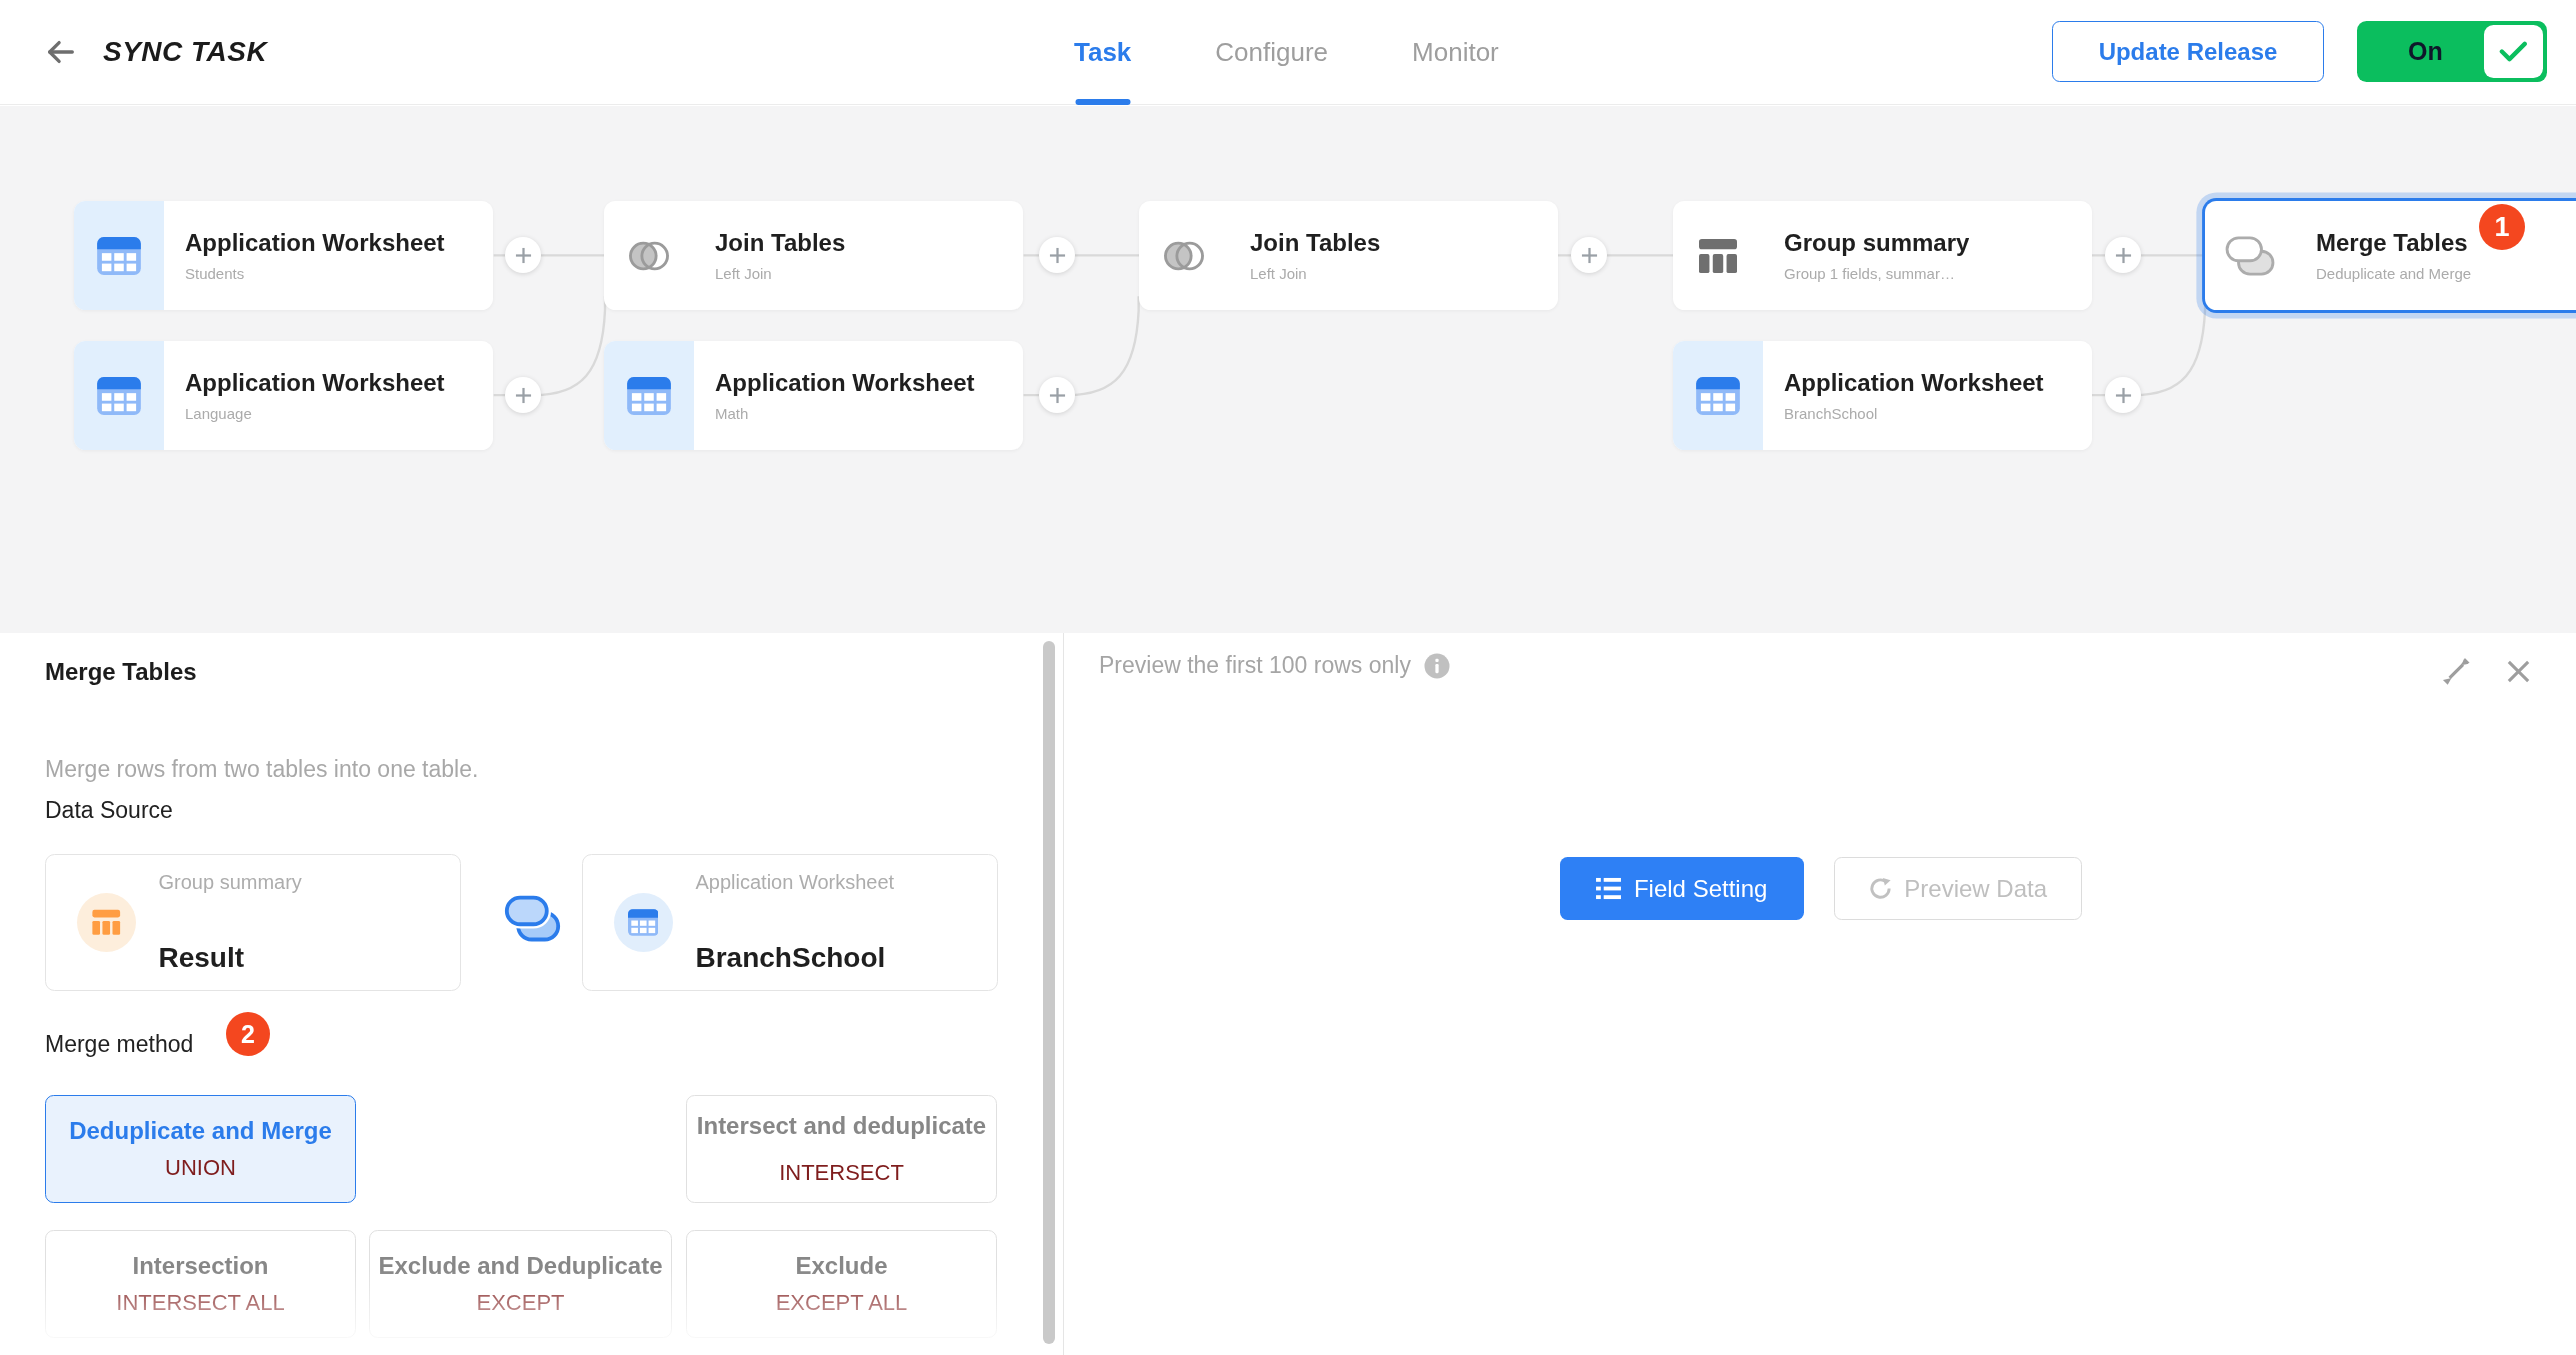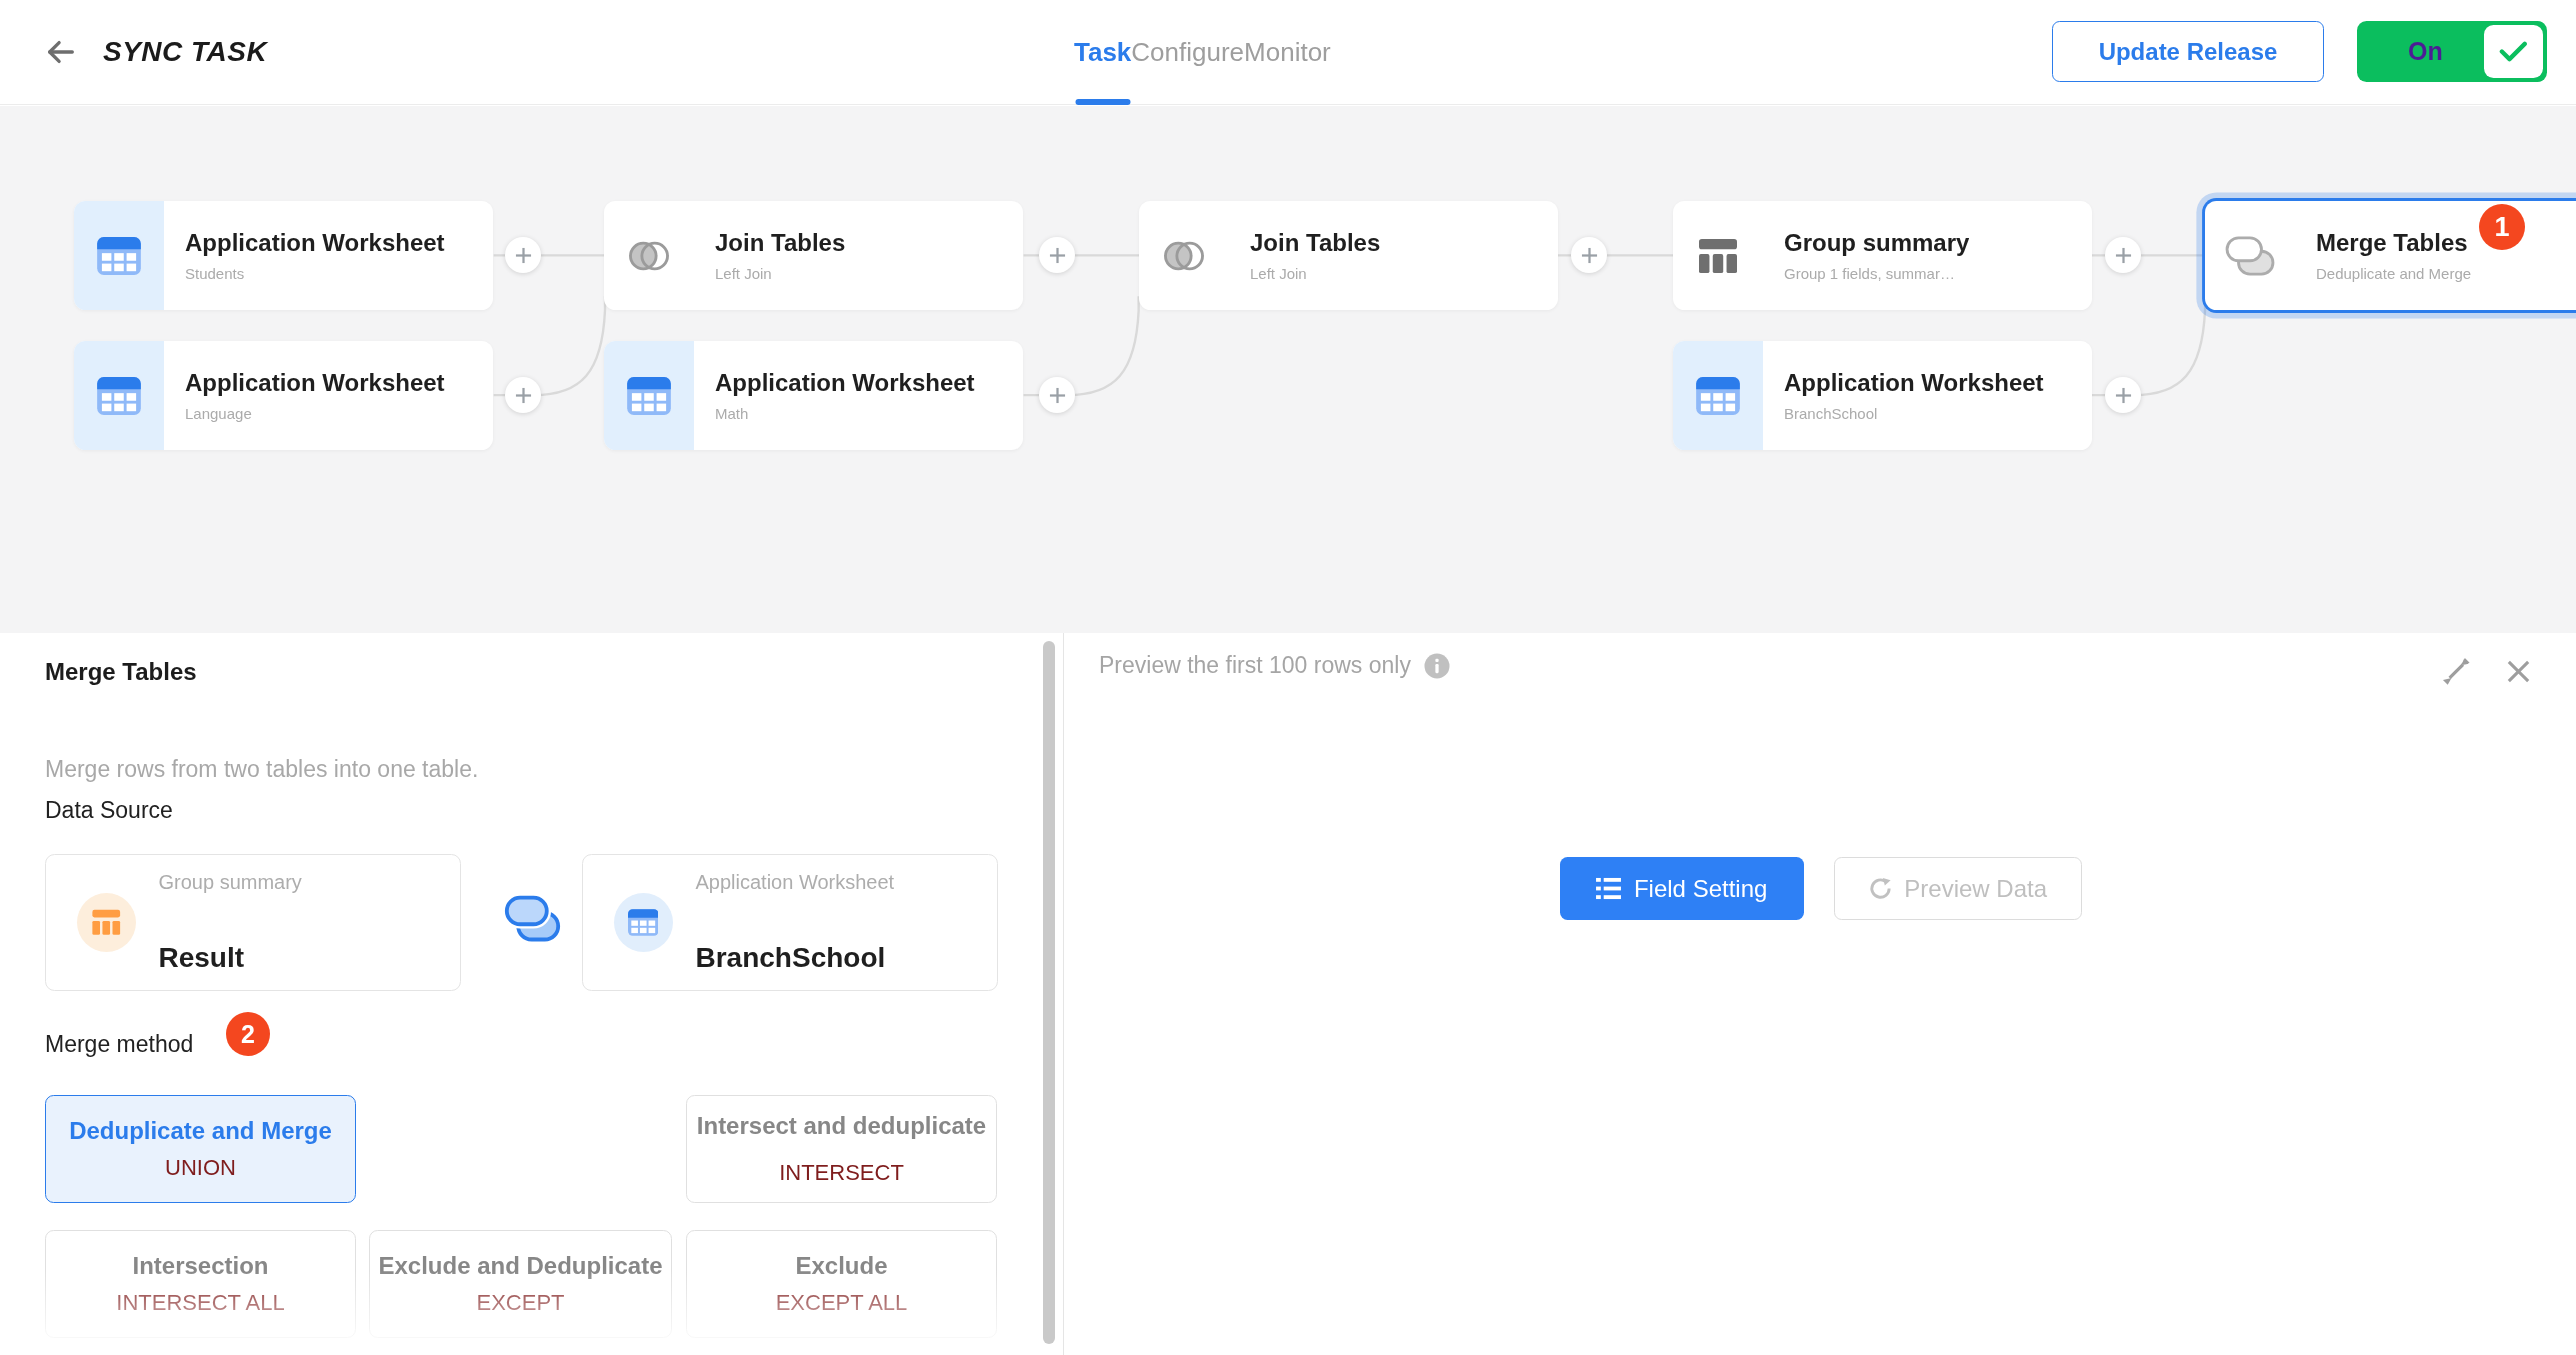--- a/index.html
+++ b/index.html
@@ -10,7 +10,7 @@
   .header { position:absolute; left:0; top:0; width:2576px; height:105px; background:#fff; border-bottom:1px solid #ECECEC; z-index:5; }
   .back-btn { position:absolute; left:42px; top:36px; width:38px; height:32px; cursor:pointer; }
   .app-title { position:absolute; left:103px; top:36px; font-size:28px; font-weight:700; color:#1b1b1b; letter-spacing:0.5px;font-style:italic; }
-  .tabs { position:absolute; left:1074px; top:0; height:105px; display:flex; align-items:center; }
+  .tabs { position:absolute; left:1074px; top:0; height:105px; display:flex; align-items:center; gap:84px; }
   .tab { font-size:26px; color:#9E9E9E; cursor:pointer; position:relative; height:105px; display:flex; align-items:center; }
   .tab.active { color:#2B7CEB; font-weight:700; }
   .tab.active::after { content:""; position:absolute; left:50%; transform:translateX(-50%); bottom:0; width:55px; height:5.7px; border-radius:2.9px; background:#2B7CEB; }

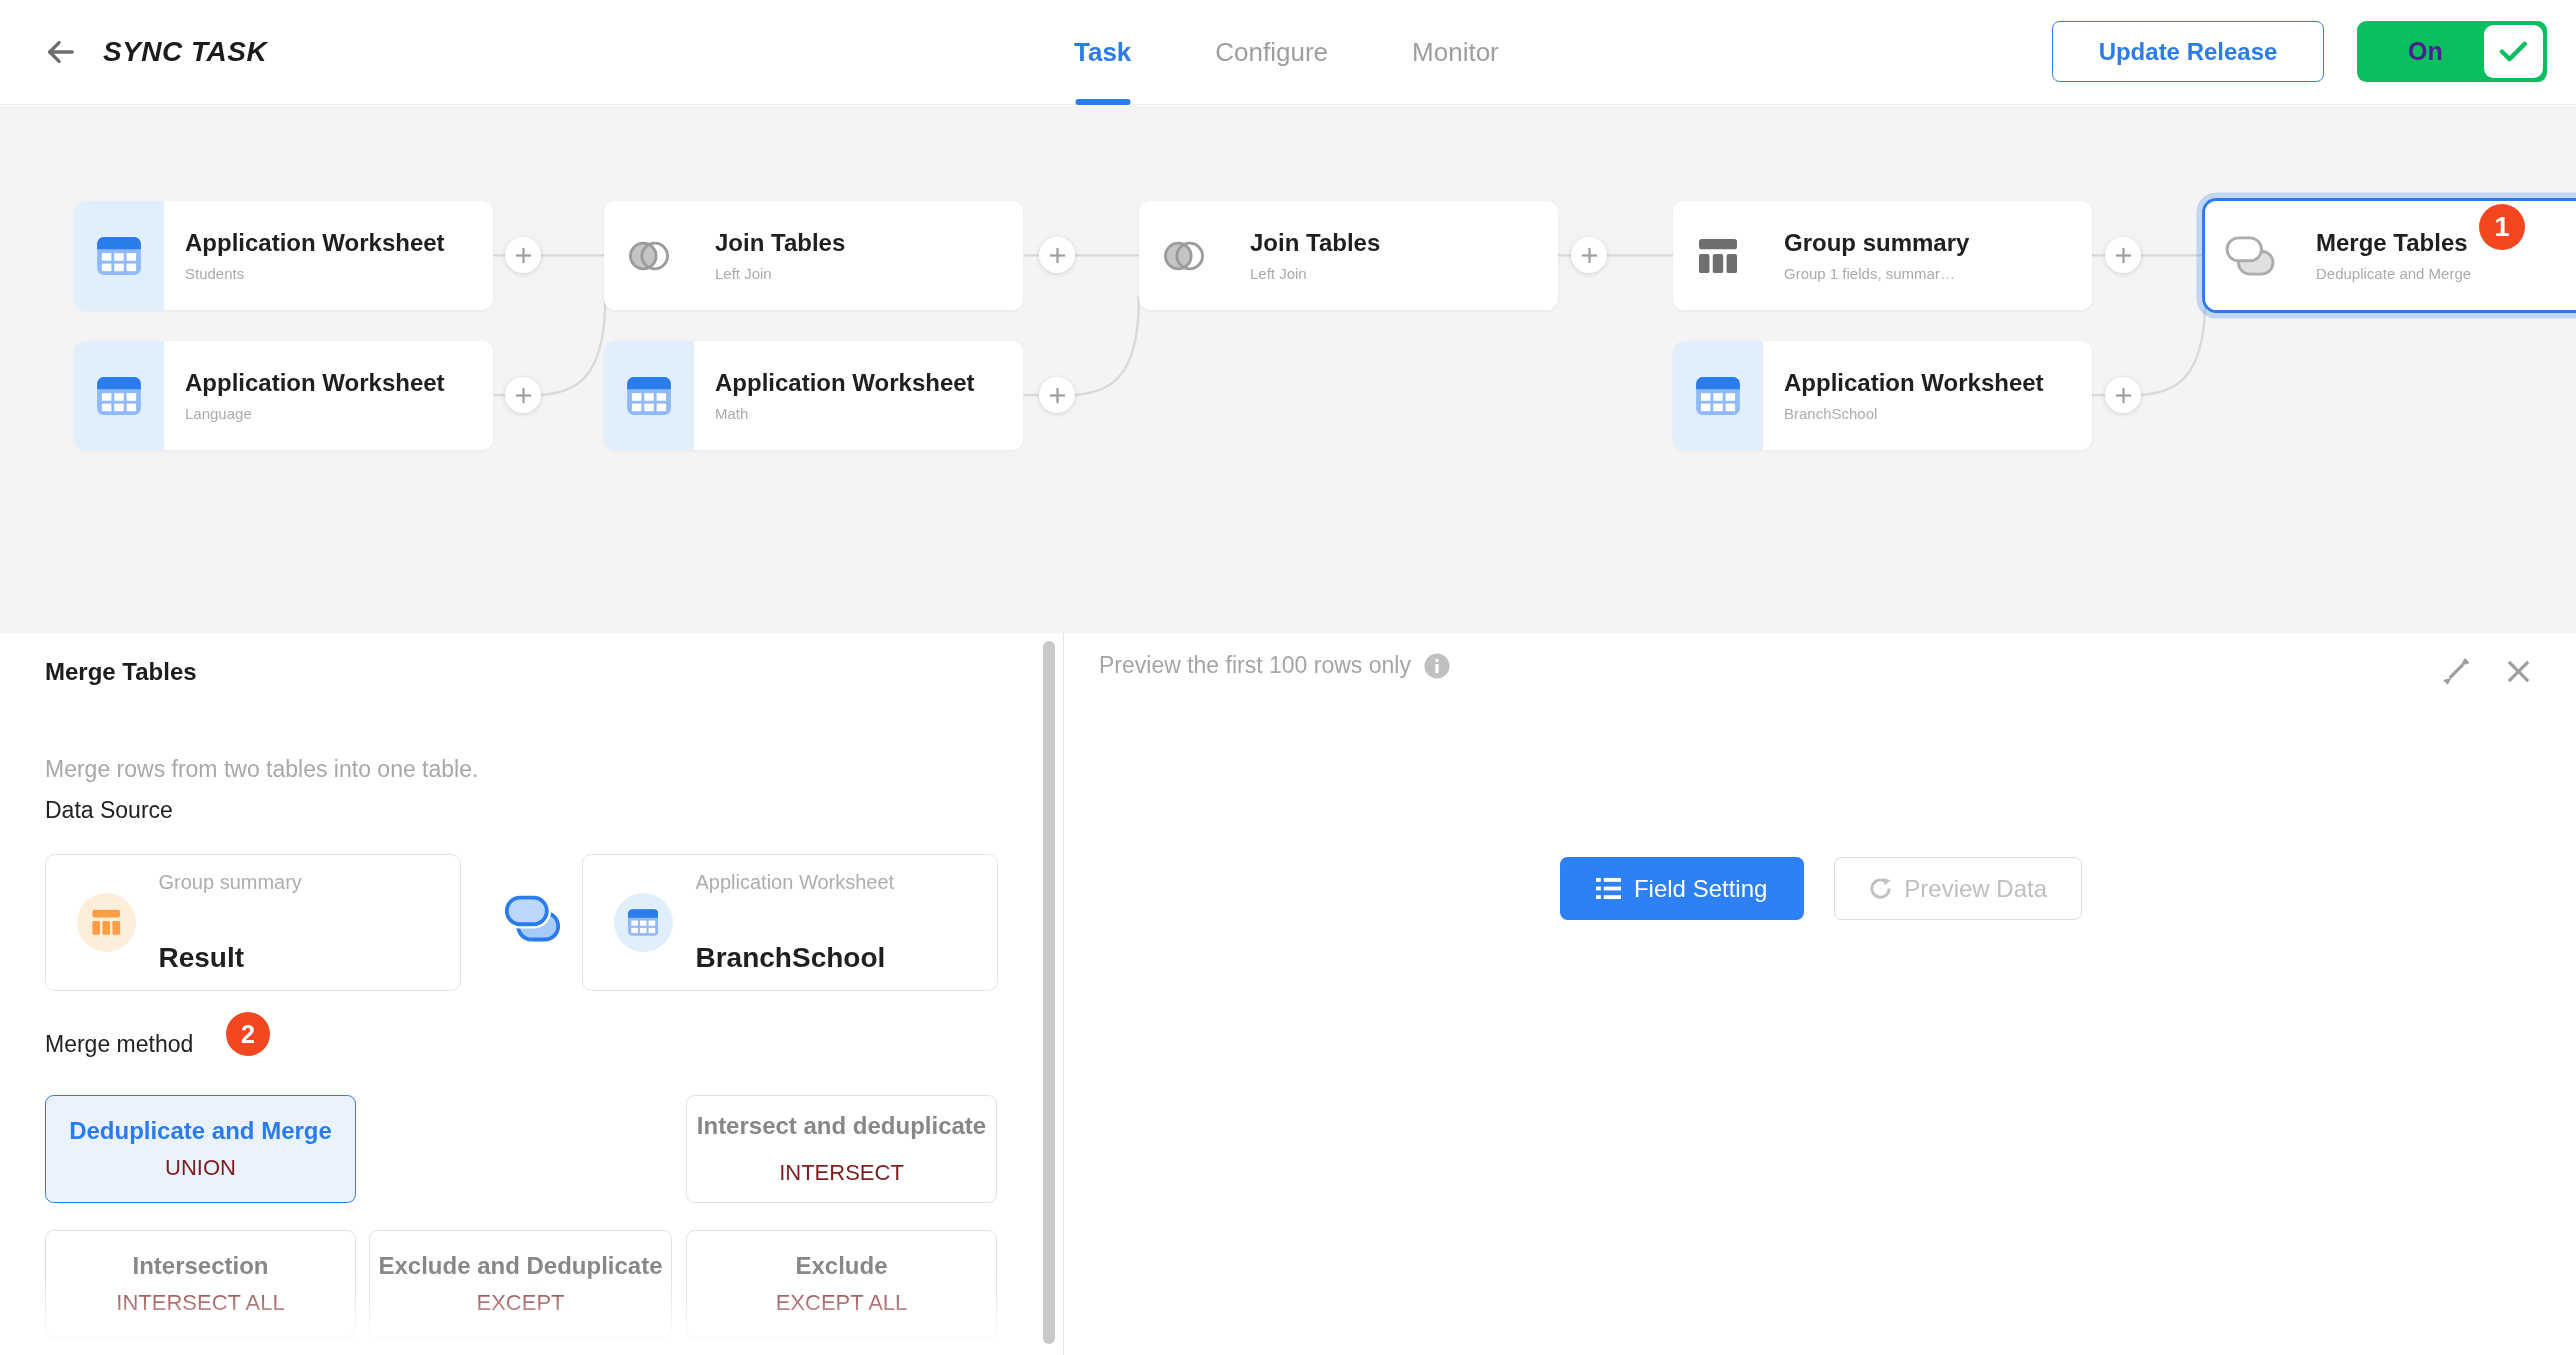--- a/index.html
+++ b/index.html
@@ -16,7 +16,7 @@
   .tab.active::after { content:""; position:absolute; left:50%; transform:translateX(-50%); bottom:0; width:55px; height:5.7px; border-radius:2.9px; background:#2B7CEB; }
   .update-release { position:absolute; left:2052px; top:21px; width:272px; height:61px; border:1.9px solid #2B7CEB; border-radius:7.6px; background:#fff; color:#2B7CEB; font-size:24px; font-weight:700; display:flex; align-items:center; justify-content:center; cursor:pointer; }
   .toggle { position:absolute; left:2357px; top:21px; width:190px; height:61px; background:#0BBE5E; border-radius:9.5px; cursor:pointer; }
-  .toggle-label { position:absolute; left:51px; top:0; height:61px; display:flex; align-items:center; color:#4c1d95; font-size:25px; font-weight:700; }
+  .toggle-label { position:absolute; left:51px; top:0; height:61px; display:flex; align-items:center; color:#0f172a; font-size:25px; font-weight:700; }
   .toggle-knob { position:absolute; right:3.8px; top:3.8px; width:59px; height:53px; background:#fff; border-radius:9.5px; display:flex; align-items:center; justify-content:center; }
 
   

